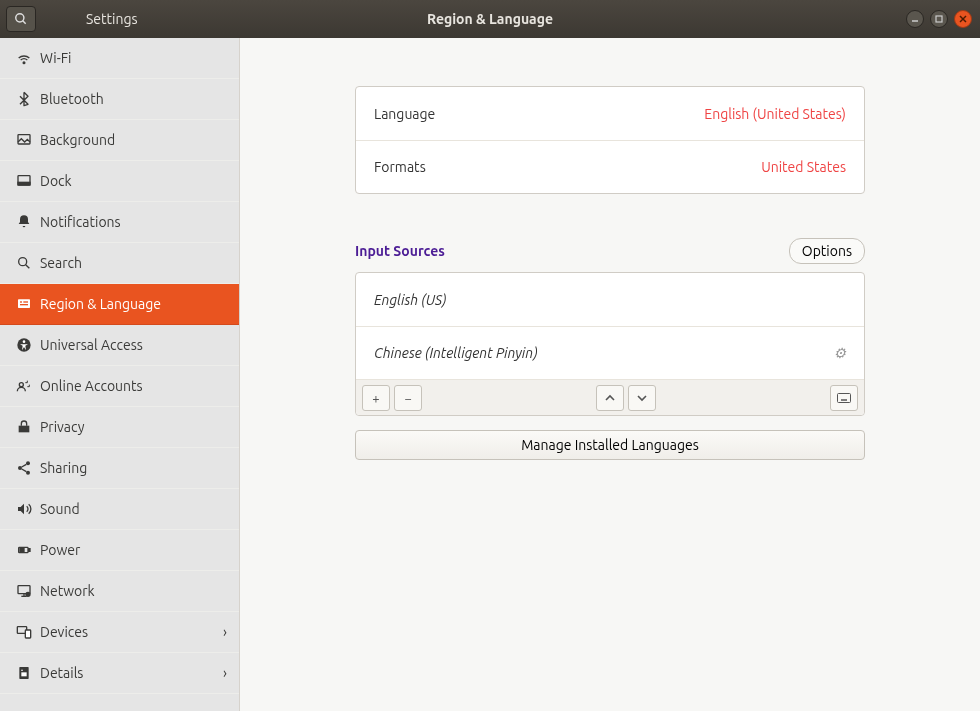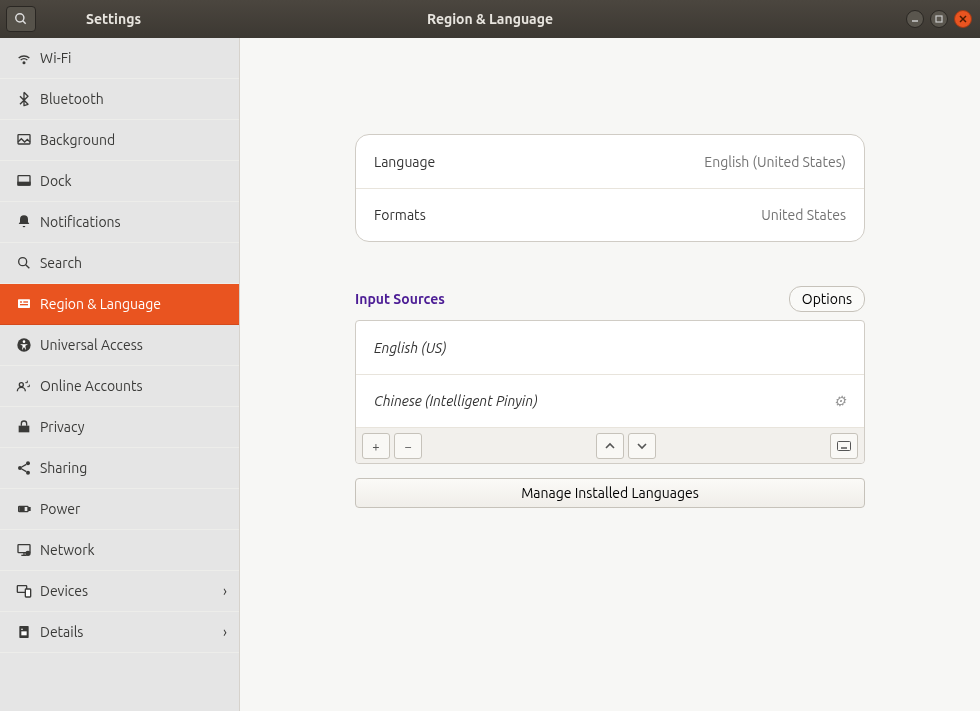--- a/index.html
+++ b/index.html
@@ -15,7 +15,7 @@
   background: #56524a; border: 1px solid #2a2723; border-radius: 4px;
   display: flex; align-items: center; justify-content: center; cursor: pointer;
 }
-.titlebar .app-title { margin-left: 50px; font-weight: 700; font-size: 14px; }
+.titlebar .app-title { margin-left: 50px; font-weight: 400; font-size: 14px; }
 .titlebar .page-title {
   position: absolute; left: 50%; transform: translateX(-50%);
   font-weight: 600; font-size: 14px;

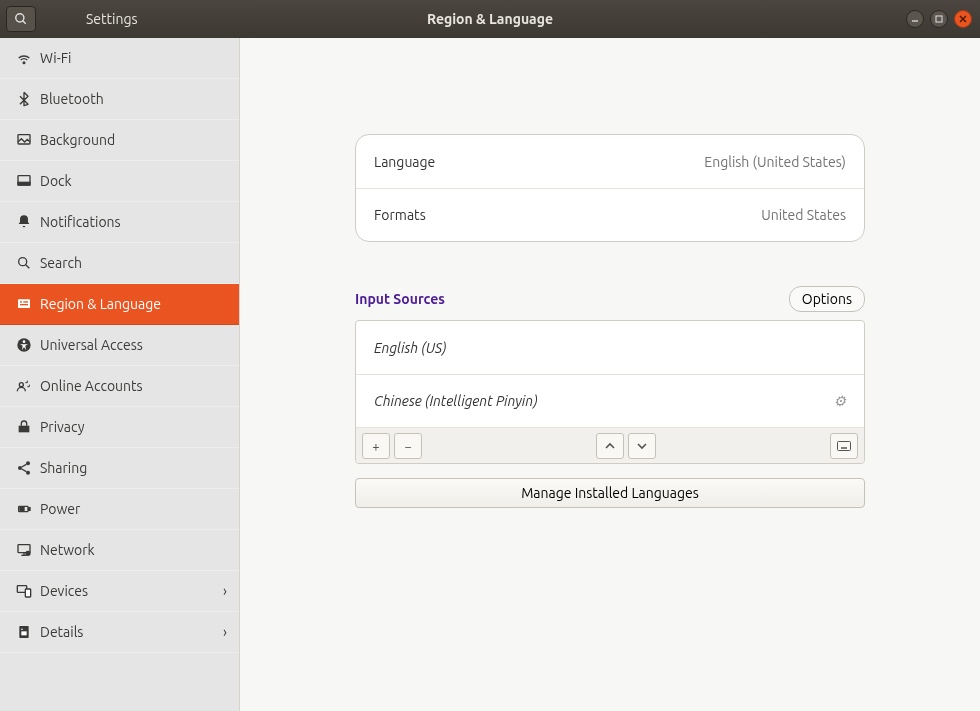--- a/index.html
+++ b/index.html
@@ -50,7 +50,7 @@
   flex: 1; padding: 48px 0 0 0; display: flex; flex-direction: column; align-items: center;
 }
 .panel {
-  width: 510px; border: 1px solid #d0ccc5; border-radius: 14px; background: #fff; margin-top: 48px;
+  width: 510px; border: 1px solid #d0ccc5; border-radius: 4px; background: #fff;
 }
 .row {
   display: flex; justify-content: space-between; align-items: center;

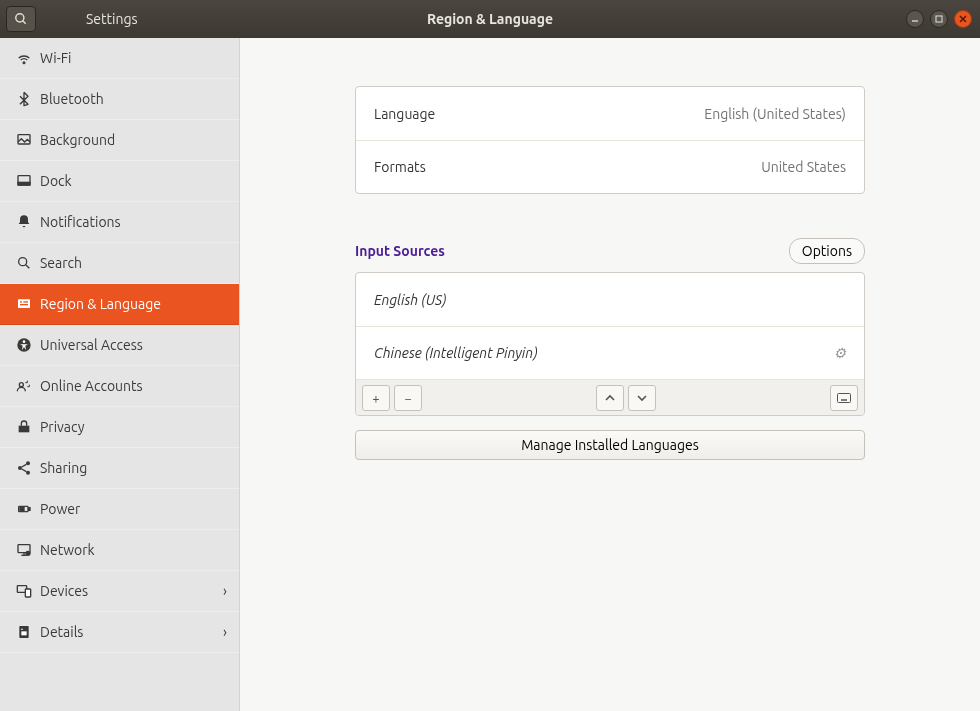--- a/index.html
+++ b/index.html
@@ -57,7 +57,7 @@
   padding: 0 18px; height: 53px; font-size: 14px; color: #333;
 }
 .row + .row { border-top: 1px solid #e8e4dc; }
-.row .value { color: #737373; }
+.row .value { color: #ef4444; }
 
 .section-head {
   width: 510px; display: flex; justify-content: space-between; align-items: center;

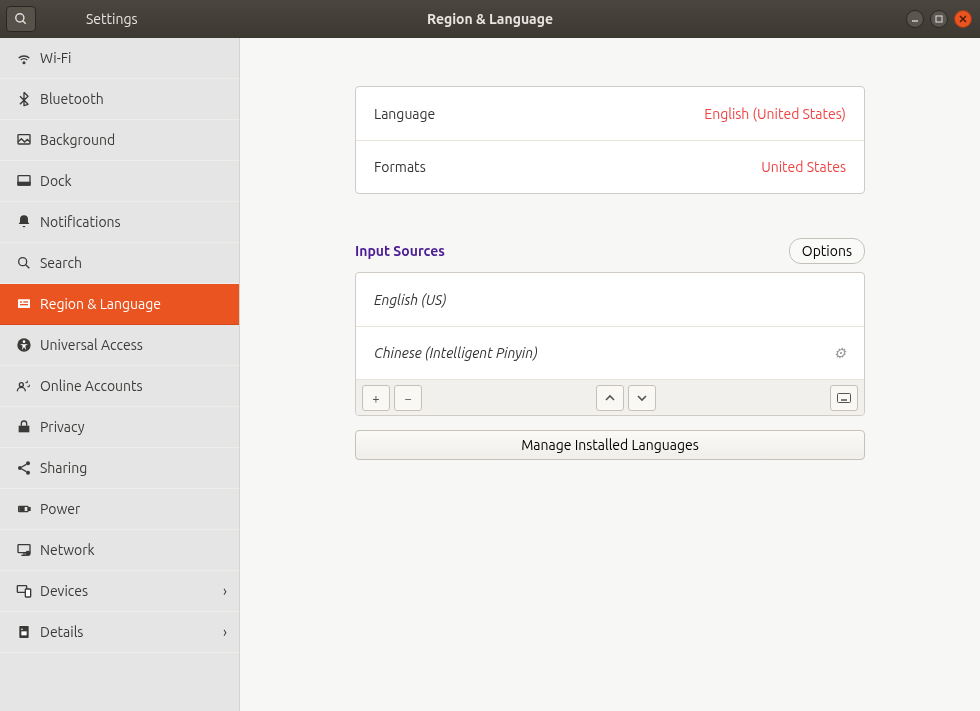--- a/index.html
+++ b/index.html
@@ -237,6 +237,15 @@
       </div>
       <div class="sidebar-item">
         <span class="icon">
+          <svg width="16" height="16" viewBox="0 0 24 24" fill="#3a3a38">
+            <path d="M3 9 h4 l5-5 v16 l-5-5 h-4 z"></path>
+            <path d="M16 8 a5 5 0 0 1 0 8 M19 5 a9 9 0 0 1 0 14" fill="none" stroke="#3a3a38" stroke-width="2"></path>
+          </svg>
+        </span>
+        <span class="label">Sound</span>
+      </div>
+      <div class="sidebar-item">
+        <span class="icon">
           <svg width="16" height="16" viewBox="0 0 24 24" fill="none" stroke="#3a3a38" stroke-width="2">
             <rect x="4" y="8" width="14" height="8" rx="1"></rect>
             <rect x="19" y="10" width="2" height="4" fill="#3a3a38"></rect>

